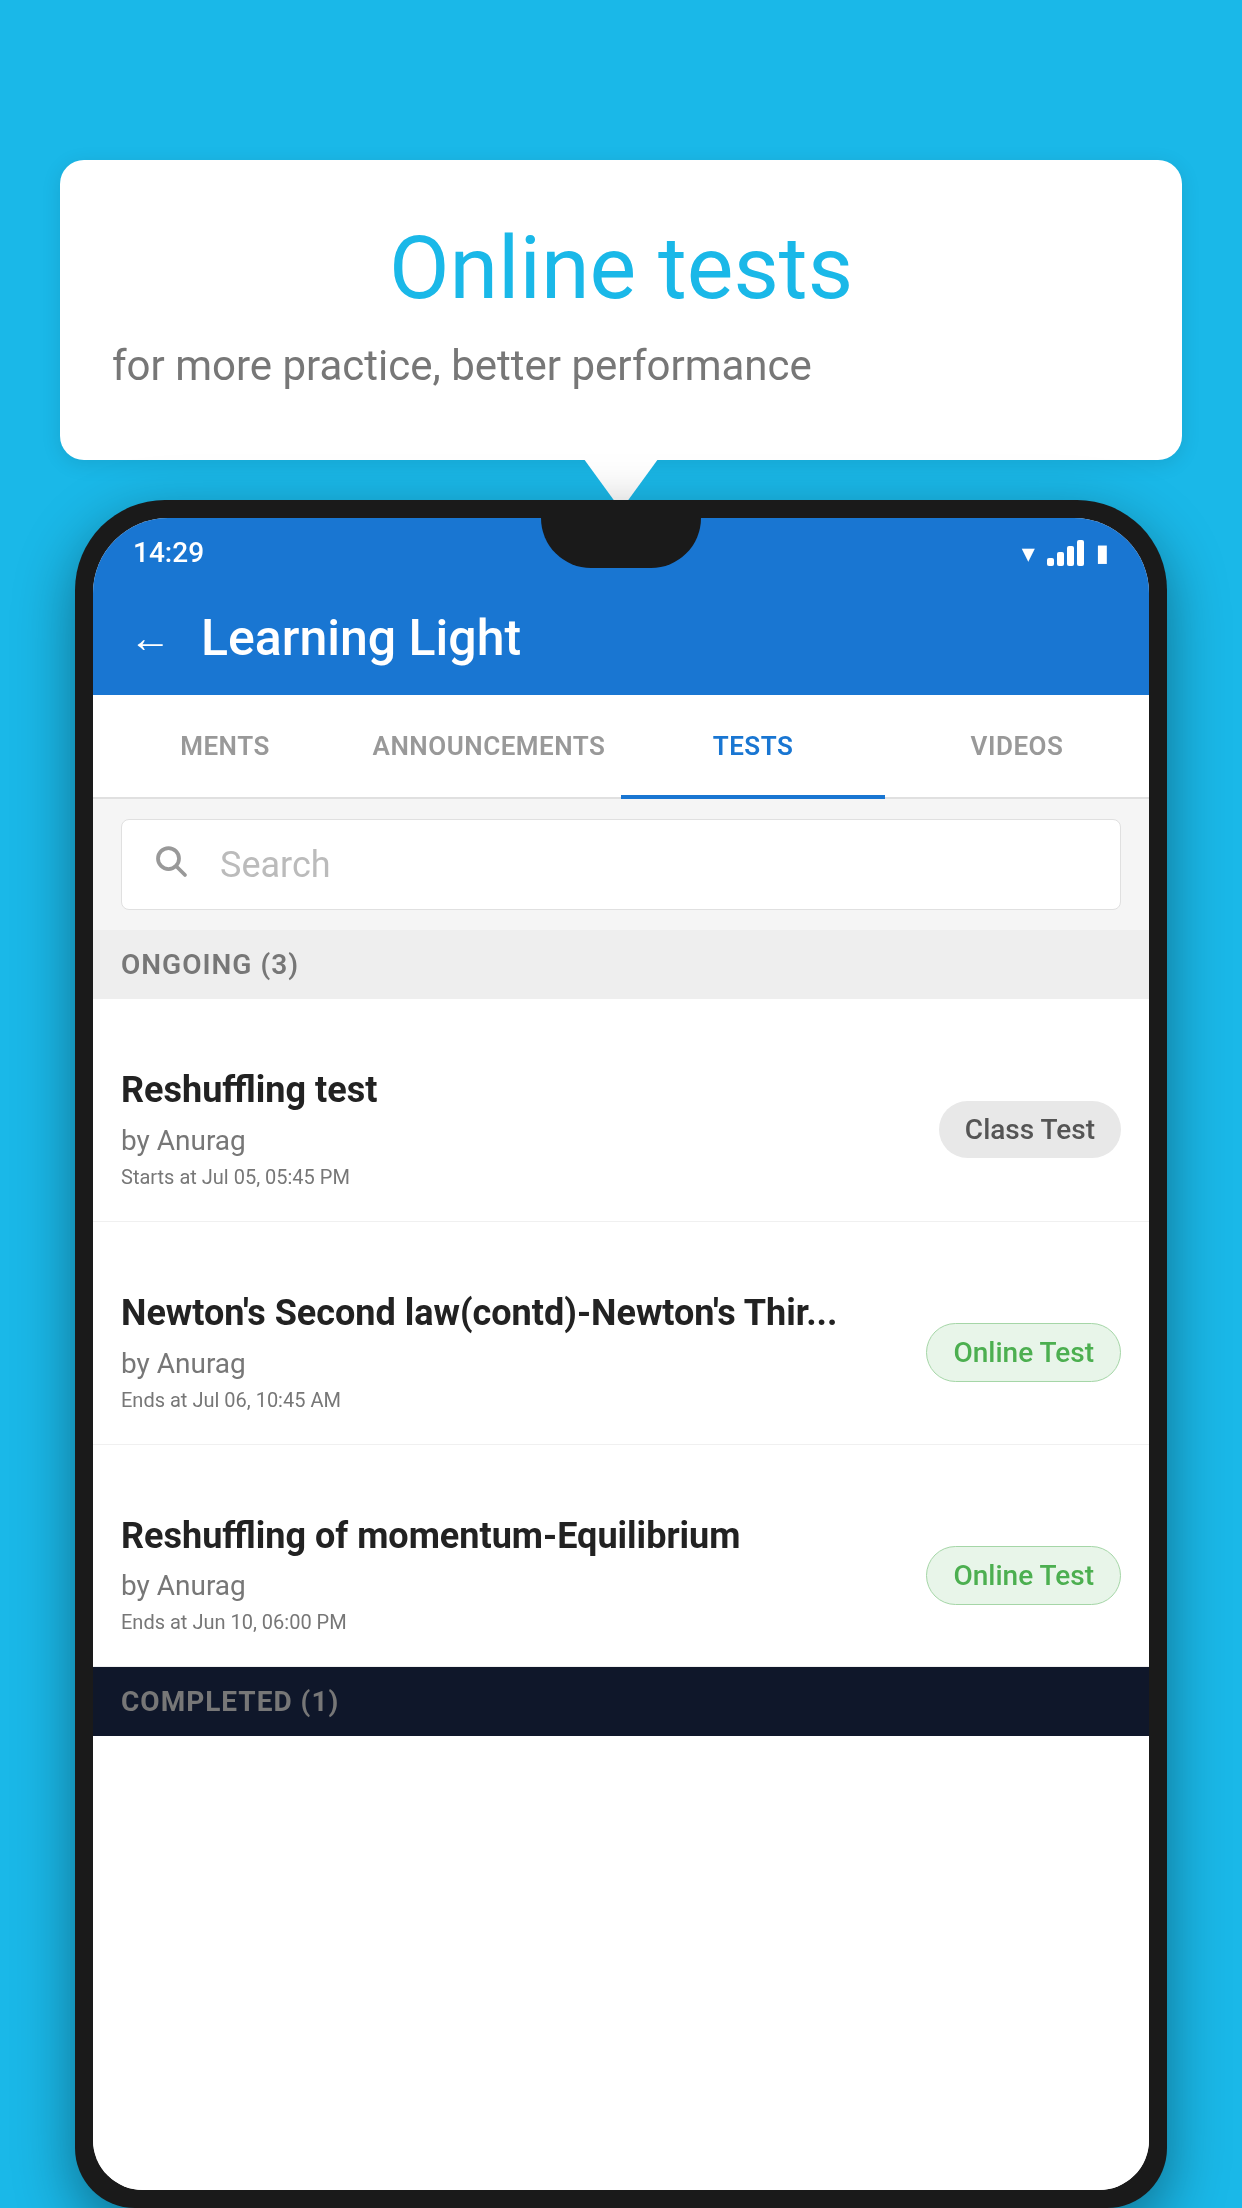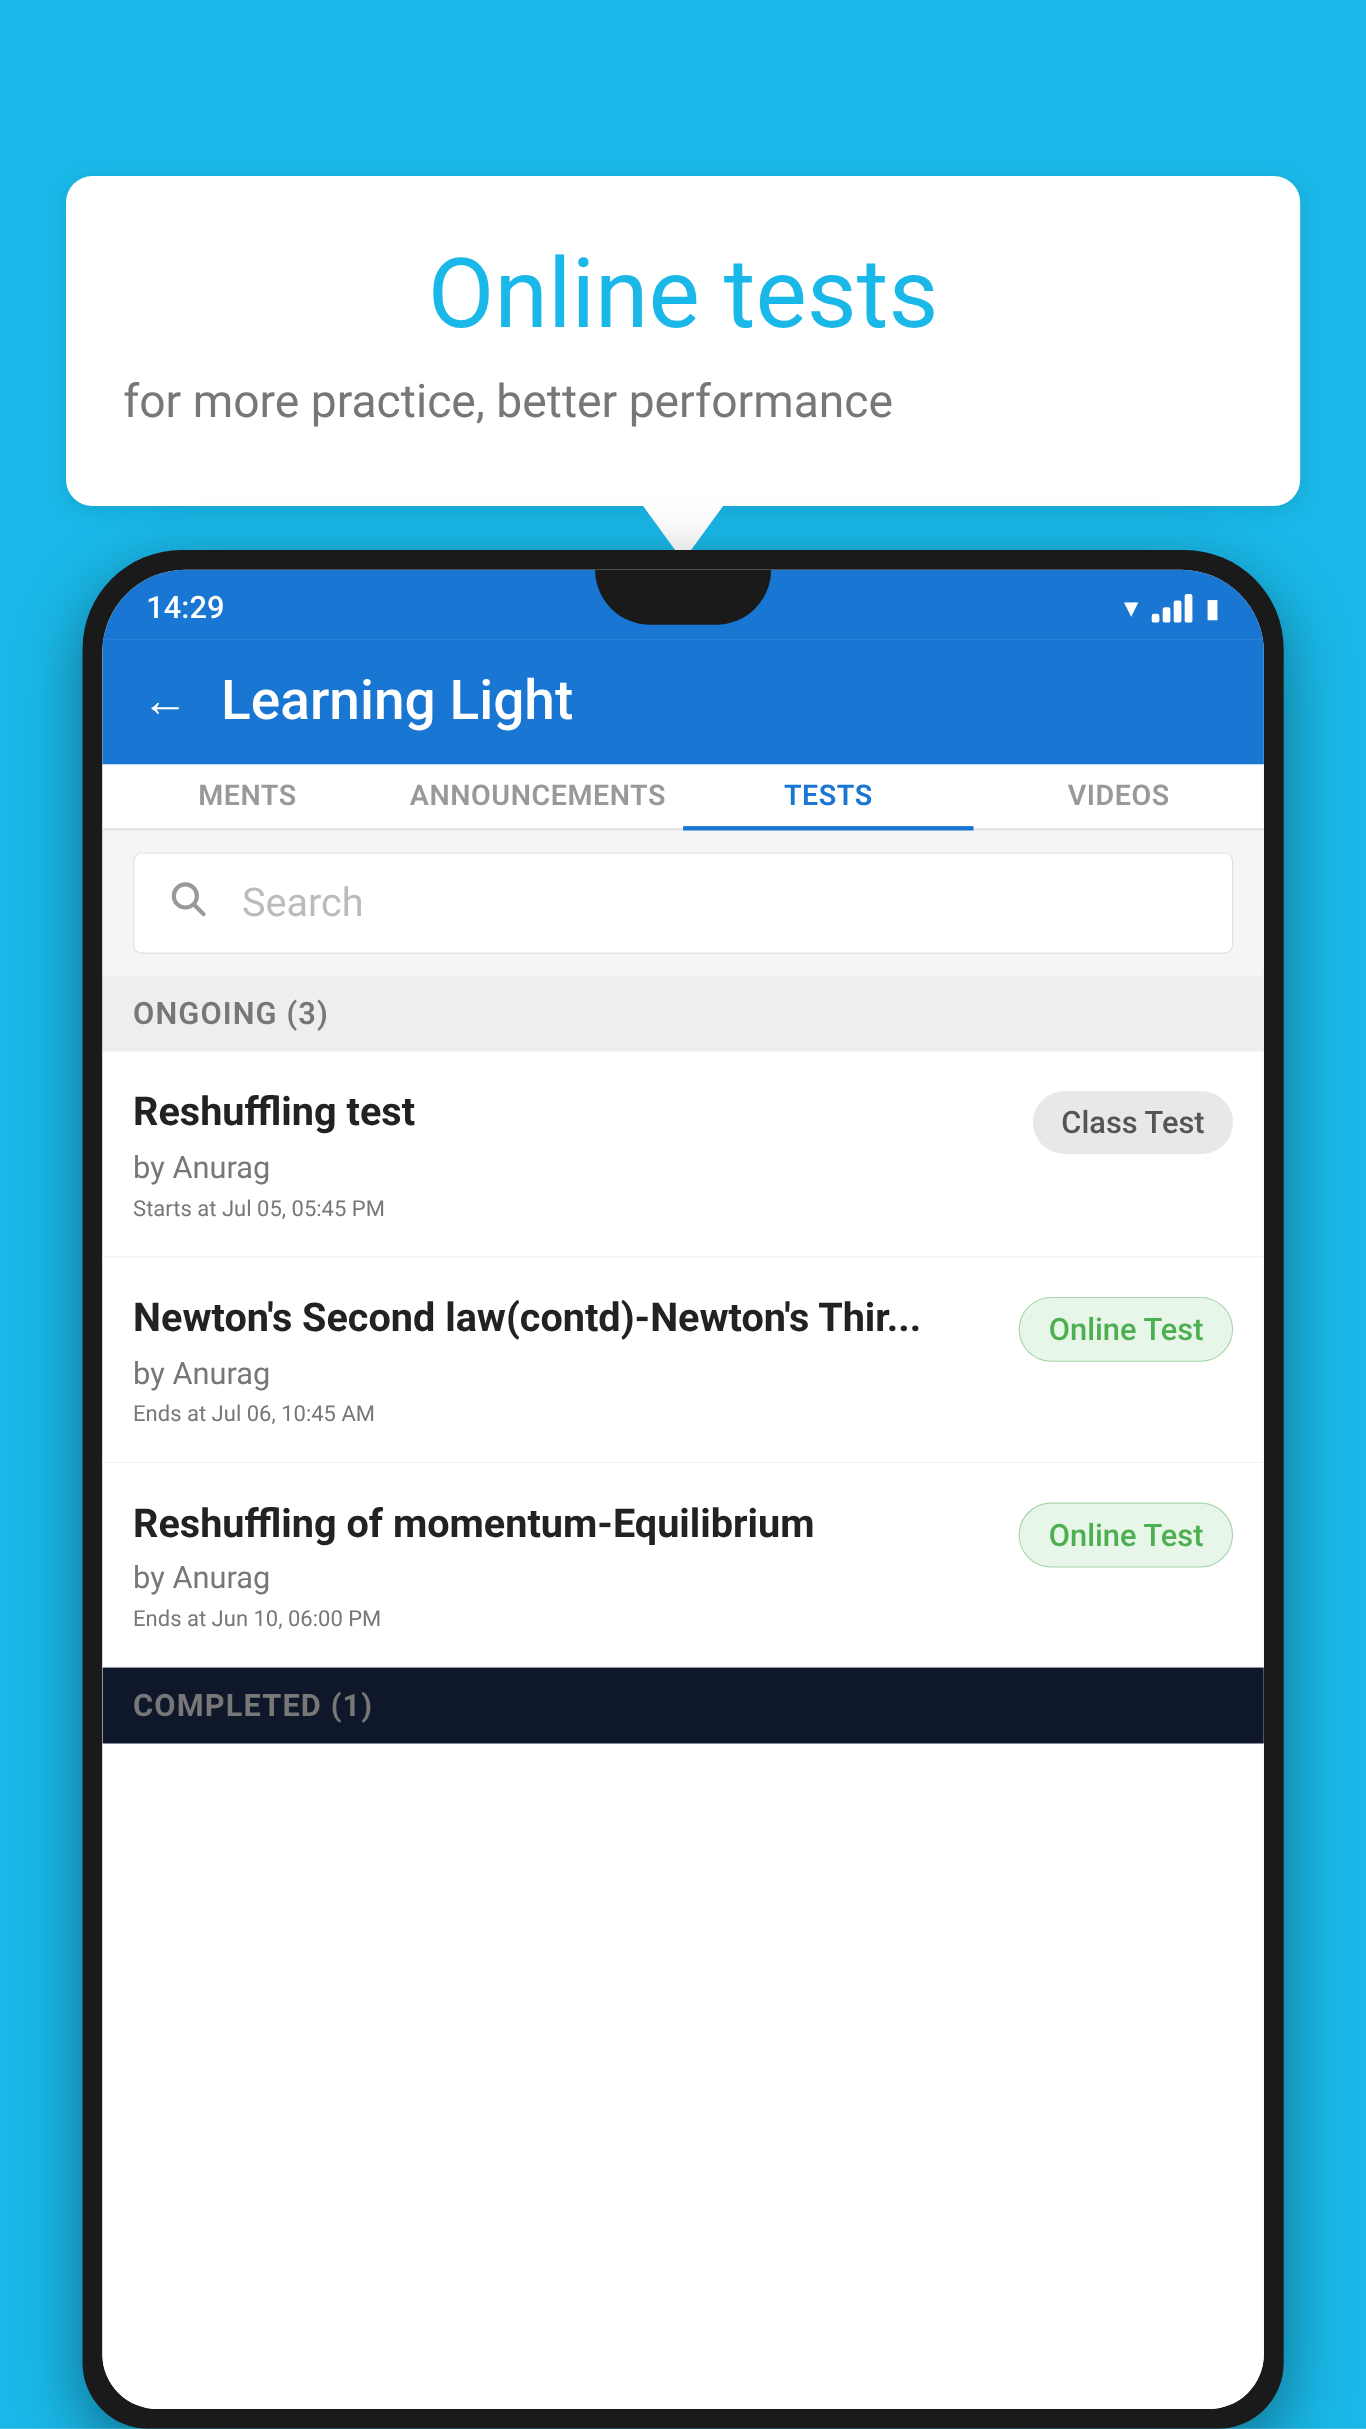--- a/index.html
+++ b/index.html
@@ -160,7 +160,7 @@
 
     .tab-item {
       flex: 1;
-      padding: 14px 10px;
+      padding: 36px 10px;
       text-align: center;
       font-size: 26px;
       font-weight: 600;

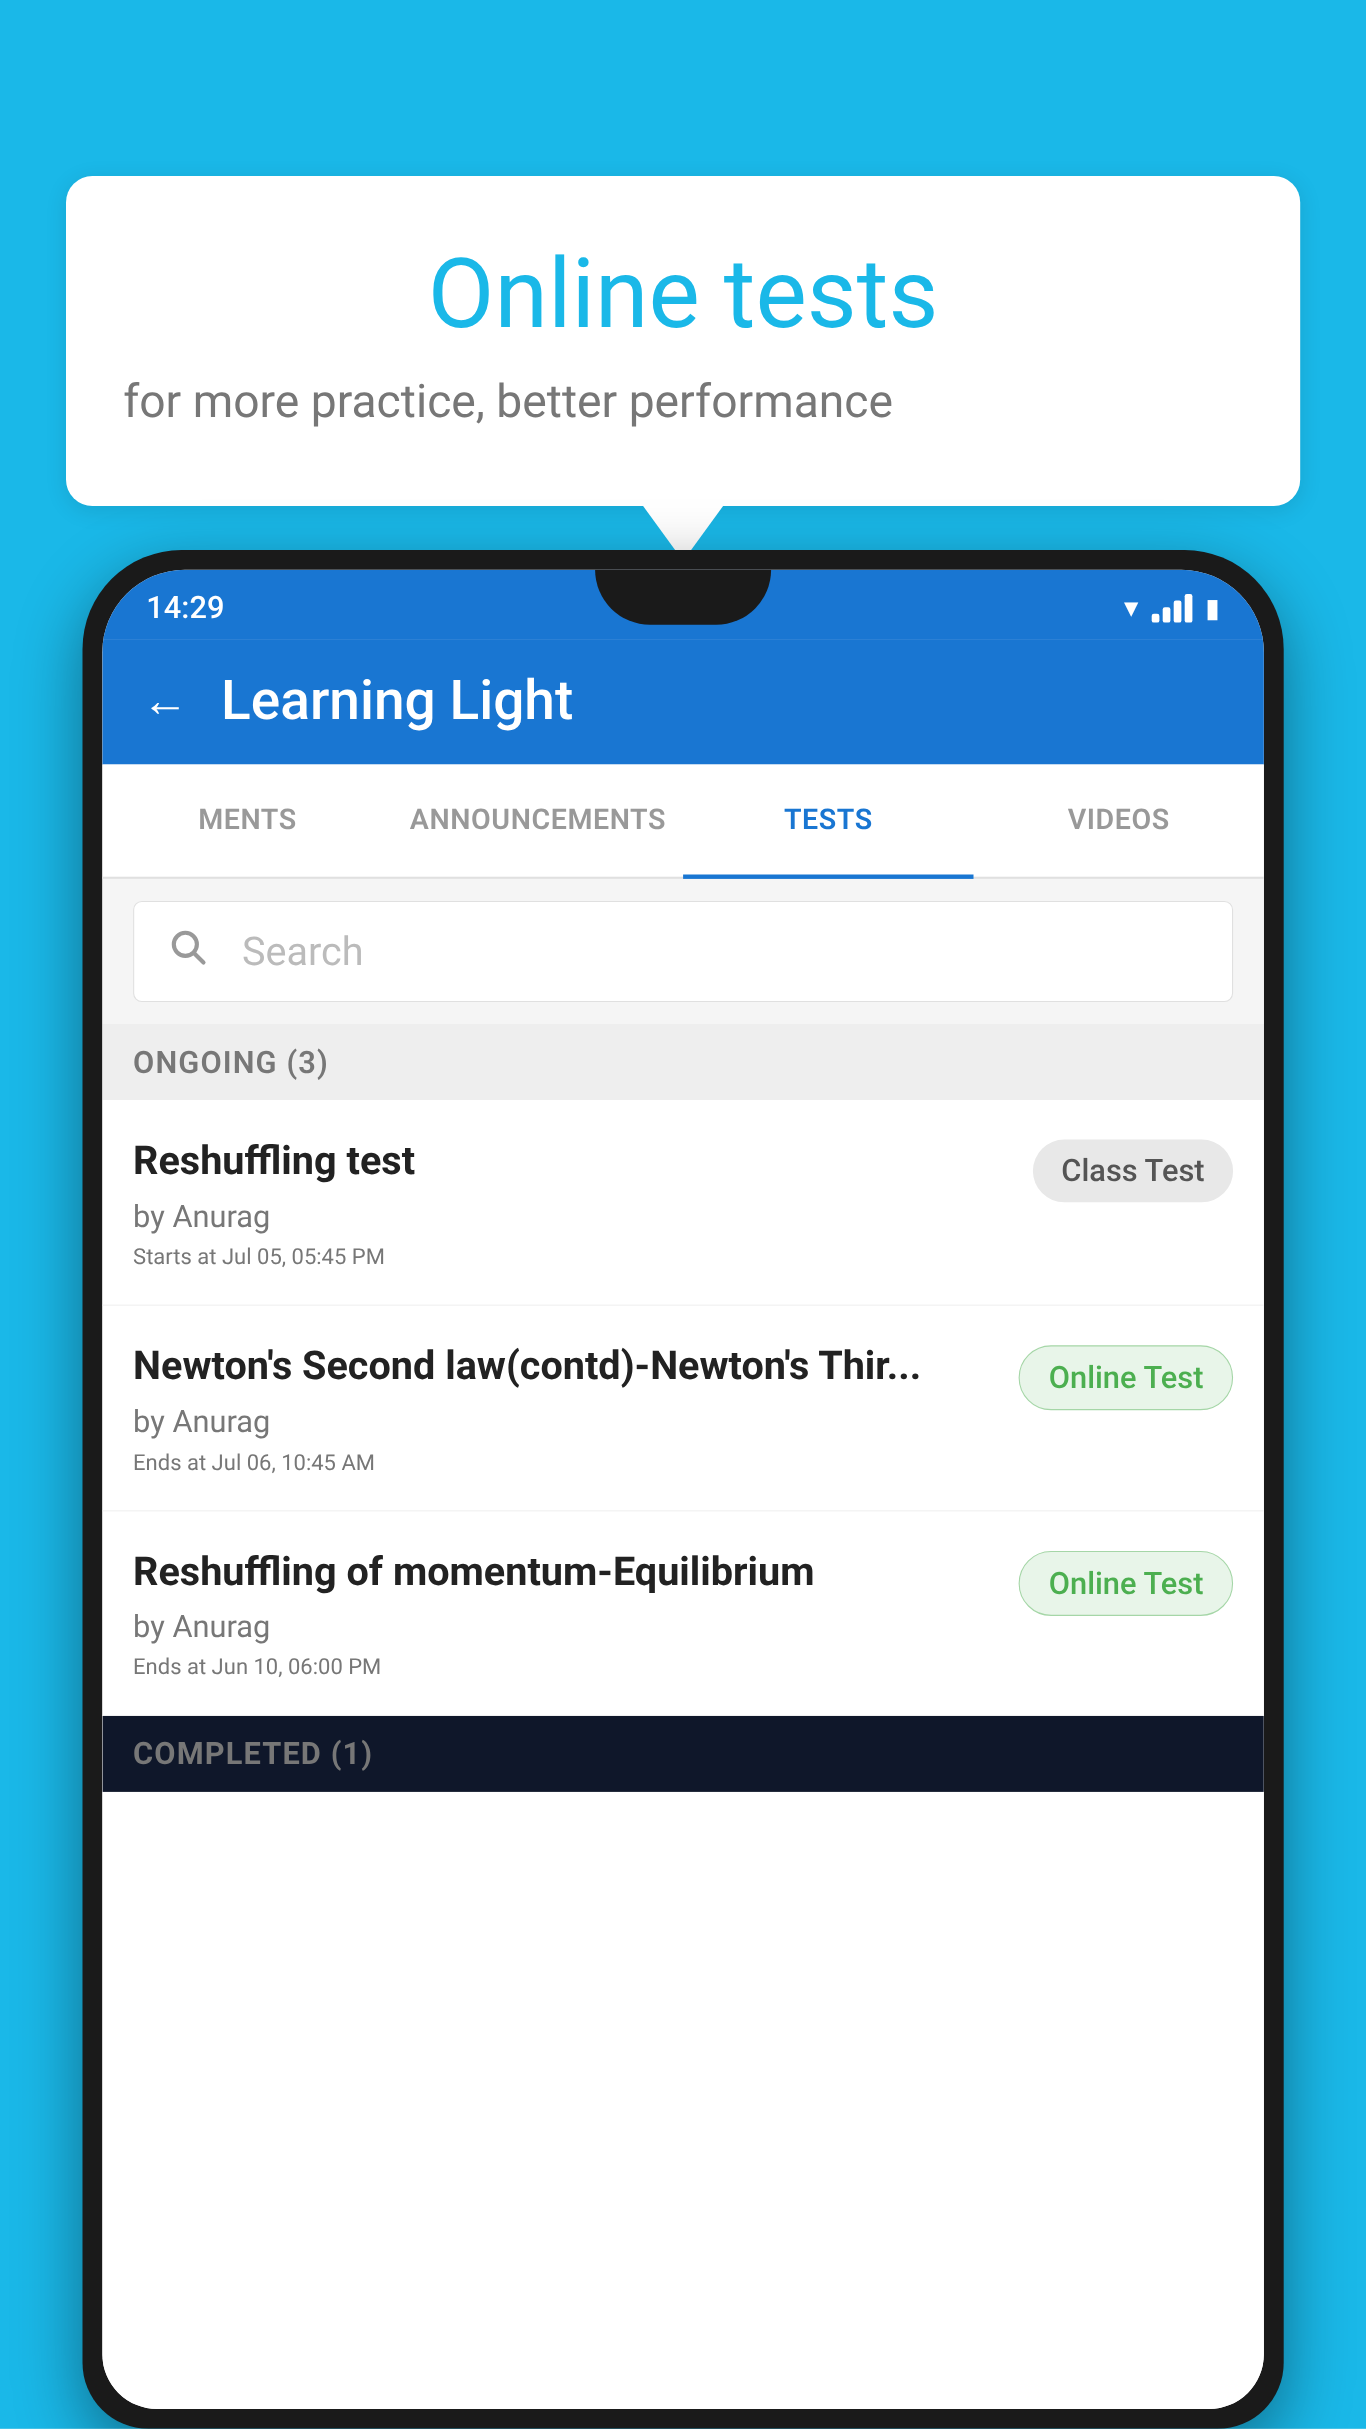--- a/index.html
+++ b/index.html
@@ -234,7 +234,8 @@
       border-bottom: 1px solid #f0f0f0;
       display: flex;
       justify-content: space-between;
-      align-items: flex-start;
+      align-items: center;
+      margin-top: 36px;
     }
 
     .test-info {

